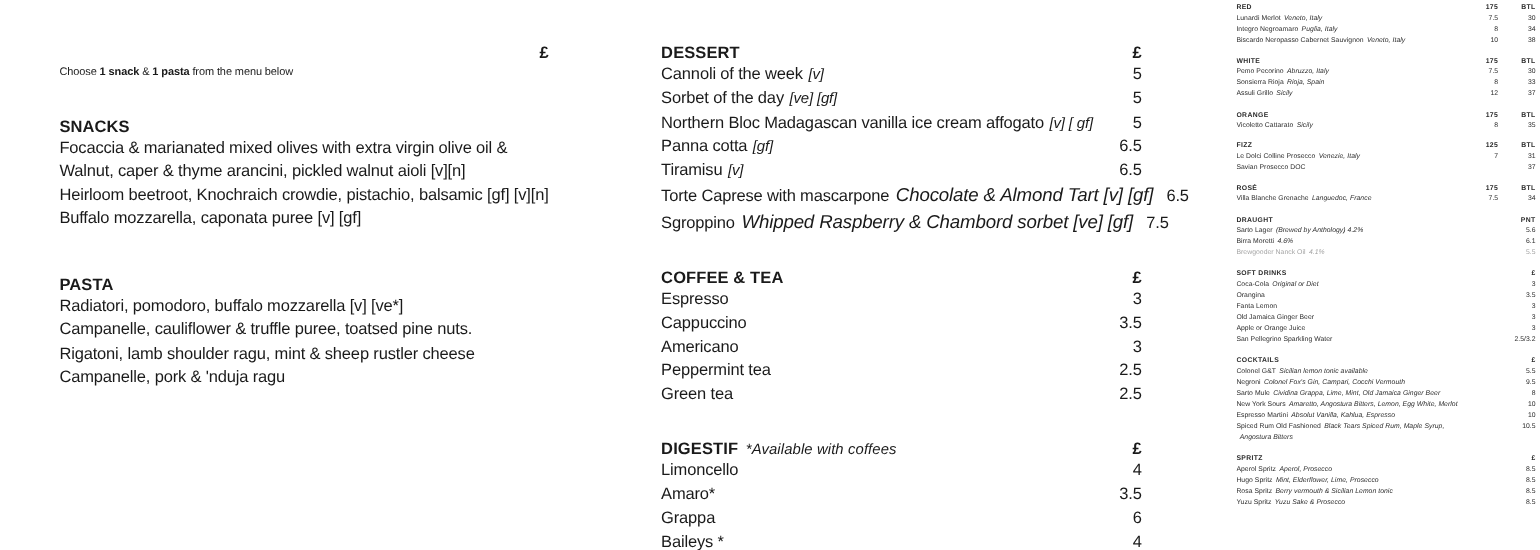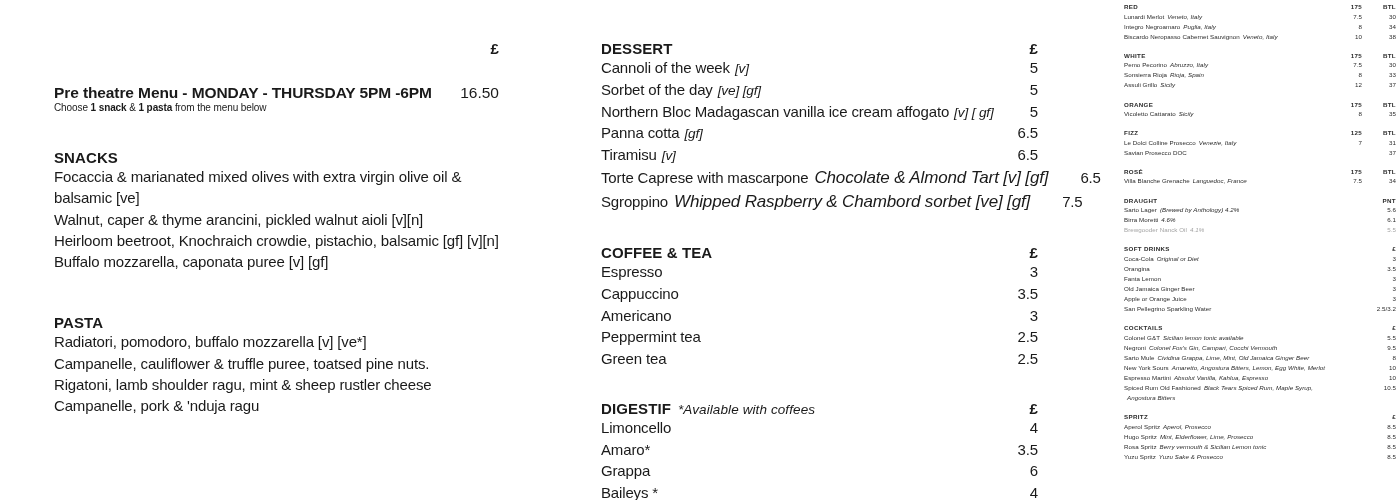--- a/index.html
+++ b/index.html
@@ -103,7 +103,6 @@
     line-height: 1.45;
     letter-spacing: -.15px;
     white-space: nowrap;
-    gap: 20px;
   }
   .mid-item .nm { padding-right: 12px; }
   .mid-item .desc {

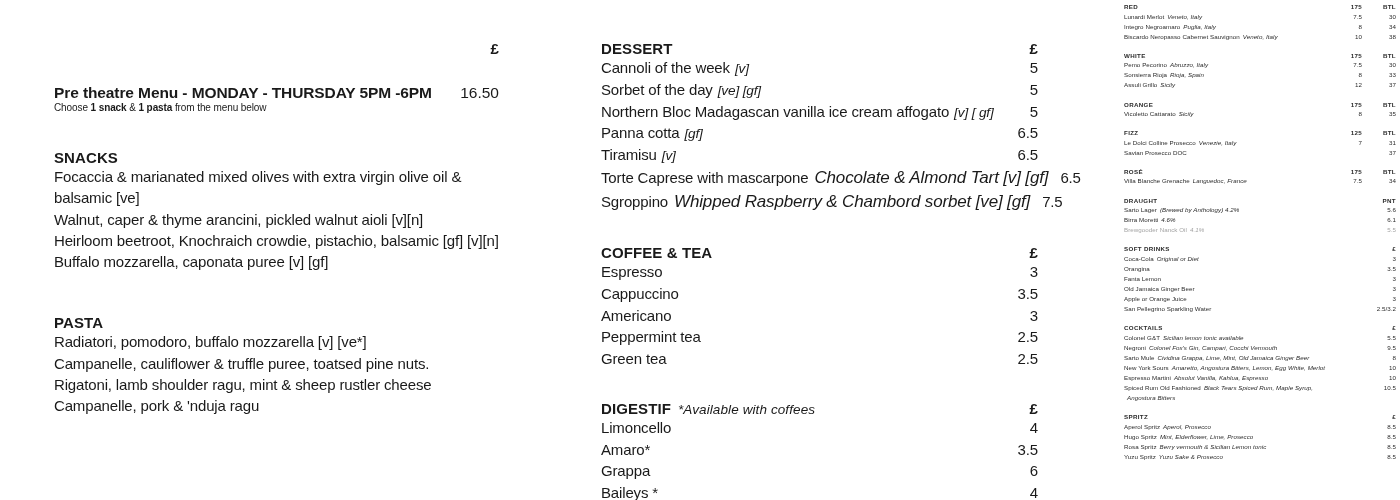--- a/index.html
+++ b/index.html
@@ -172,10 +172,6 @@
       <span class="pr currency">£</span>
     </div>
 
-    <div class="row theatre-block">
-      <span class="nm theatre-title">Pre theatre Menu - MONDAY - THURSDAY 5PM -6PM</span>
-      <span class="pr theatre-price">16.50</span>
-    </div>
 
     <div class="choose">
       <span>Choose </span><b>1 snack</b><span> &amp; </span><b>1 pasta</b><span> from the menu below</span>

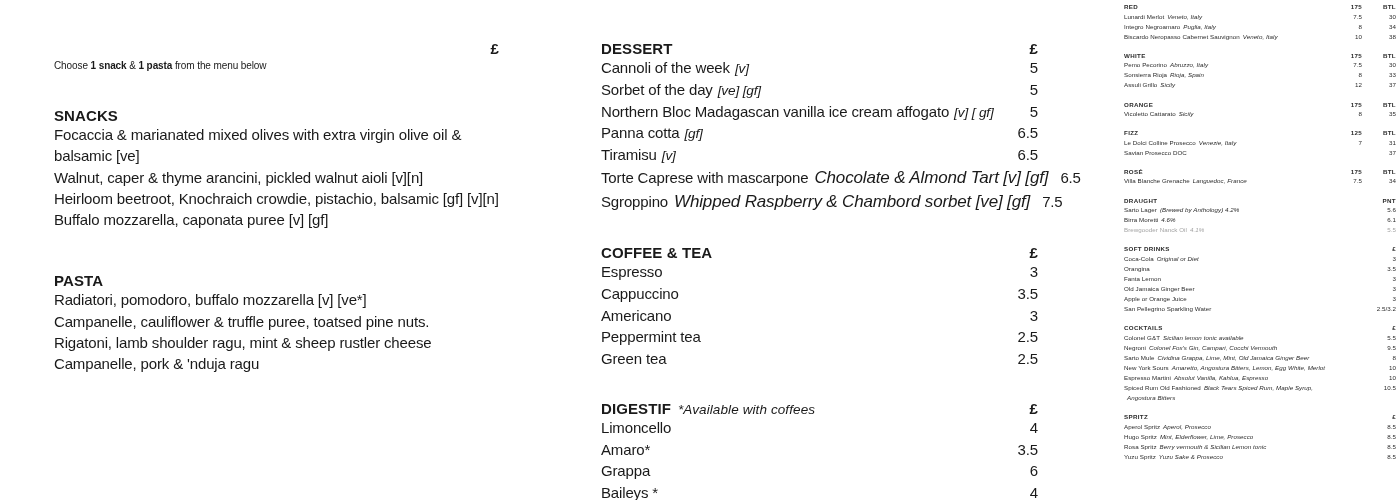--- a/index.html
+++ b/index.html
@@ -180,7 +180,6 @@
     <div class="sec-head">SNACKS</div>
     <div>
       <div class="dish">Focaccia &amp; marianated mixed olives with extra virgin olive oil &amp;</div>
-      <div class="dish">balsamic [ve]</div>
       <div class="dish">Walnut, caper &amp; thyme arancini, pickled walnut aioli [v][n]</div>
       <div class="dish">Heirloom beetroot, Knochraich crowdie, pistachio, balsamic  [gf] [v][n]</div>
       <div class="dish">Buffalo mozzarella, caponata puree [v] [gf]</div>

